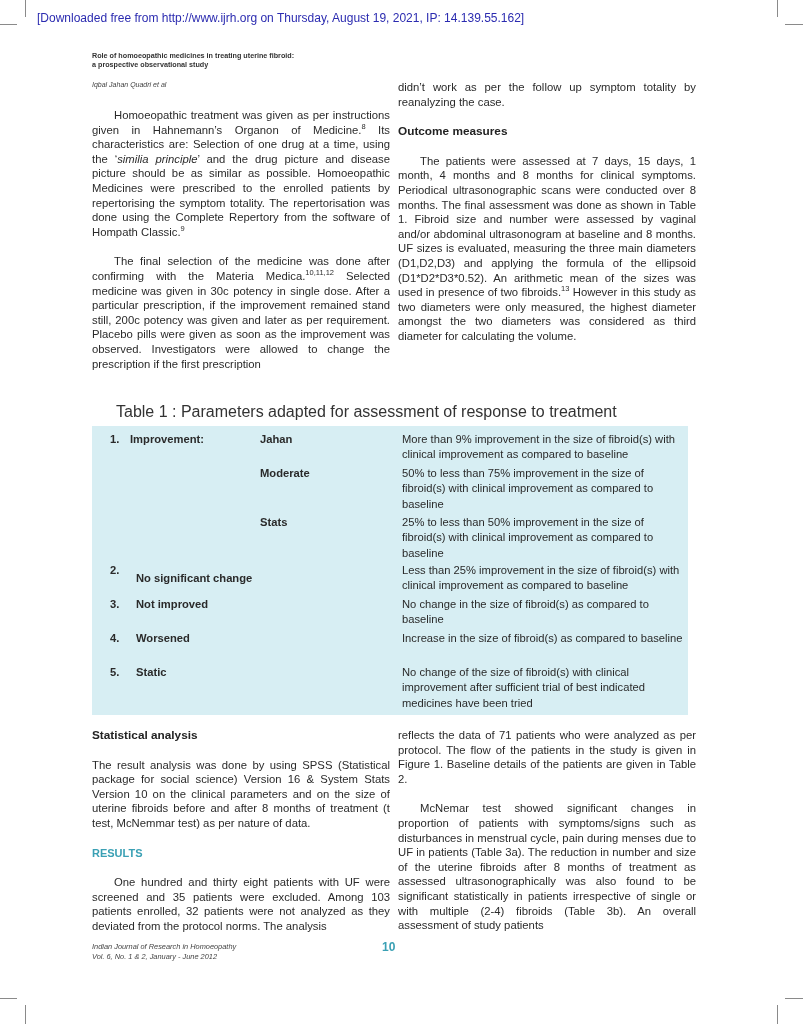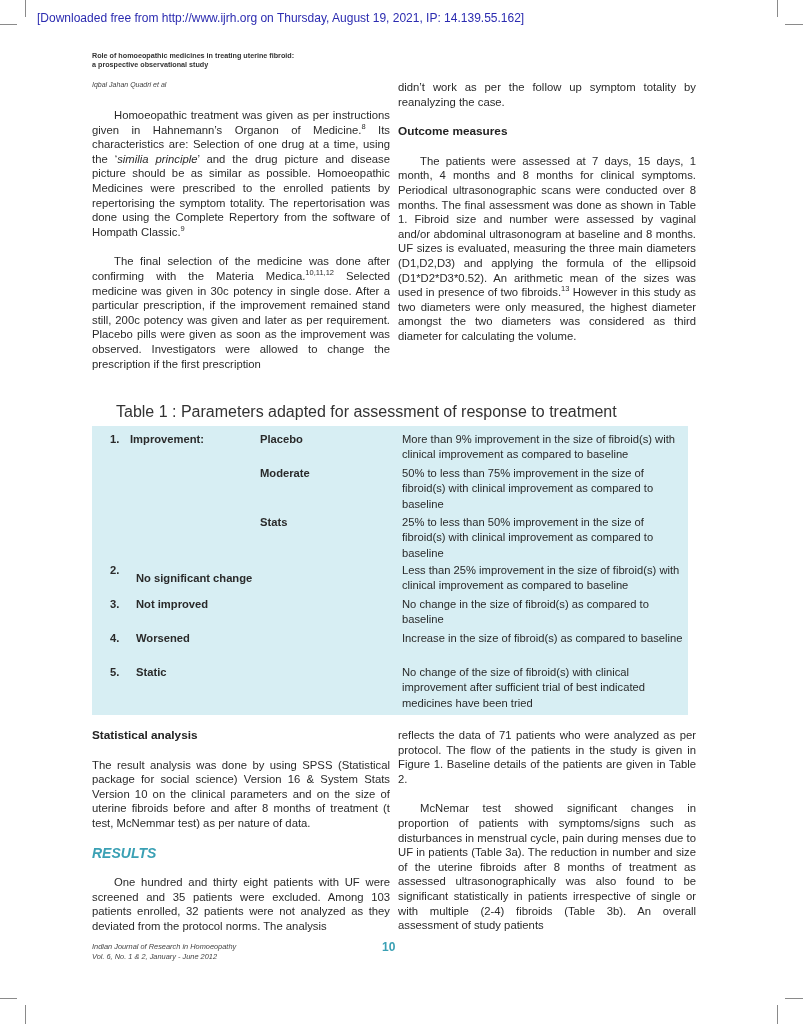--- a/index.html
+++ b/index.html
@@ -64,7 +64,7 @@
   <div class="row" style="top:6px;left:0;width:596px;">
     <span class="num" style="left:18px;">1.</span>
     <span class="cat" style="left:38px;">Improvement:</span>
-    <span class="sub">Placebo</span>
+    <span class="sub">Jahan</span>
     <span class="desc">More than 9% improvement in the size of fibroid(s) with clinical improvement as compared to baseline</span>
   </div>
   <div class="row" style="top:40px;left:0;width:596px;">

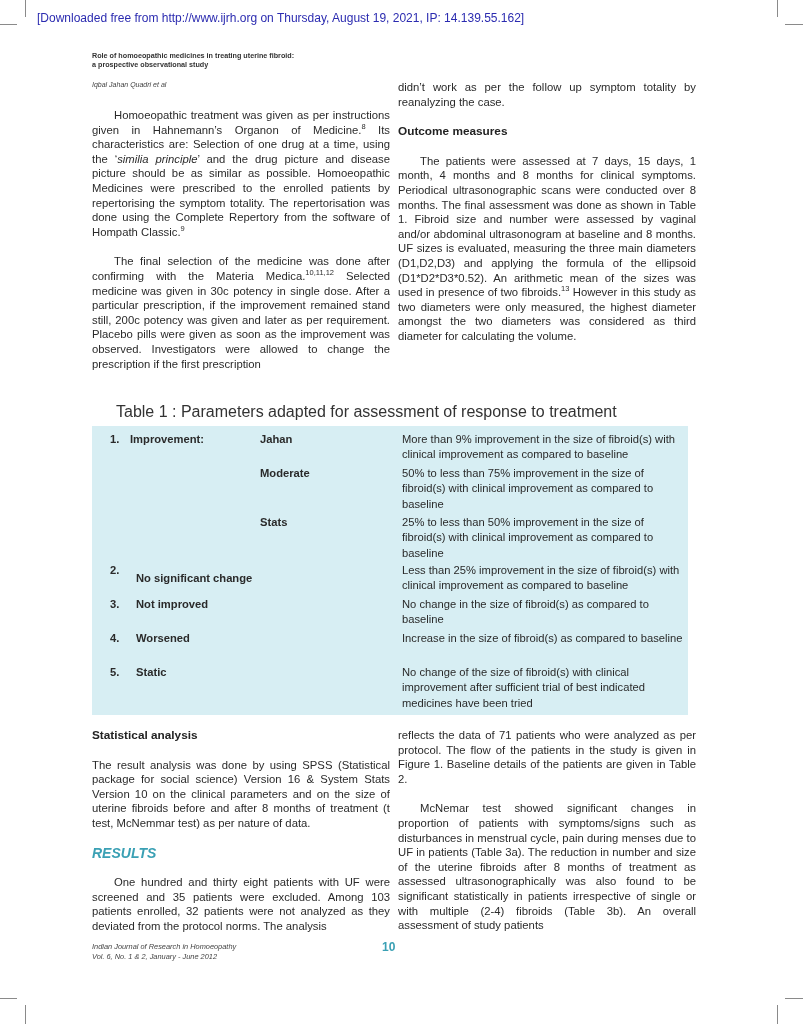--- a/index.html
+++ b/index.html
@@ -16,7 +16,7 @@
   .col p { margin: 0; }
   .indent { text-indent: 22px; }
   .h2 { font-weight: bold; font-size: 11.8px; color: #222; }
-  .results { font-weight: bold; font-size: 14px; color: #3aa0b4; font-style: italic; }
+  .results { font-weight: bold; font-size: 11px; color: #3aa0b4; }
   sup { font-size: 7.5px; line-height: 0; }
   .table-caption { position: absolute; left: 92px; top: 403px; font-size: 16px; color: #333; margin-left: 24px; }
   .table-box { position: absolute; left: 92px; top: 426px; width: 596px; height: 289px; background: #d7eef3; }

